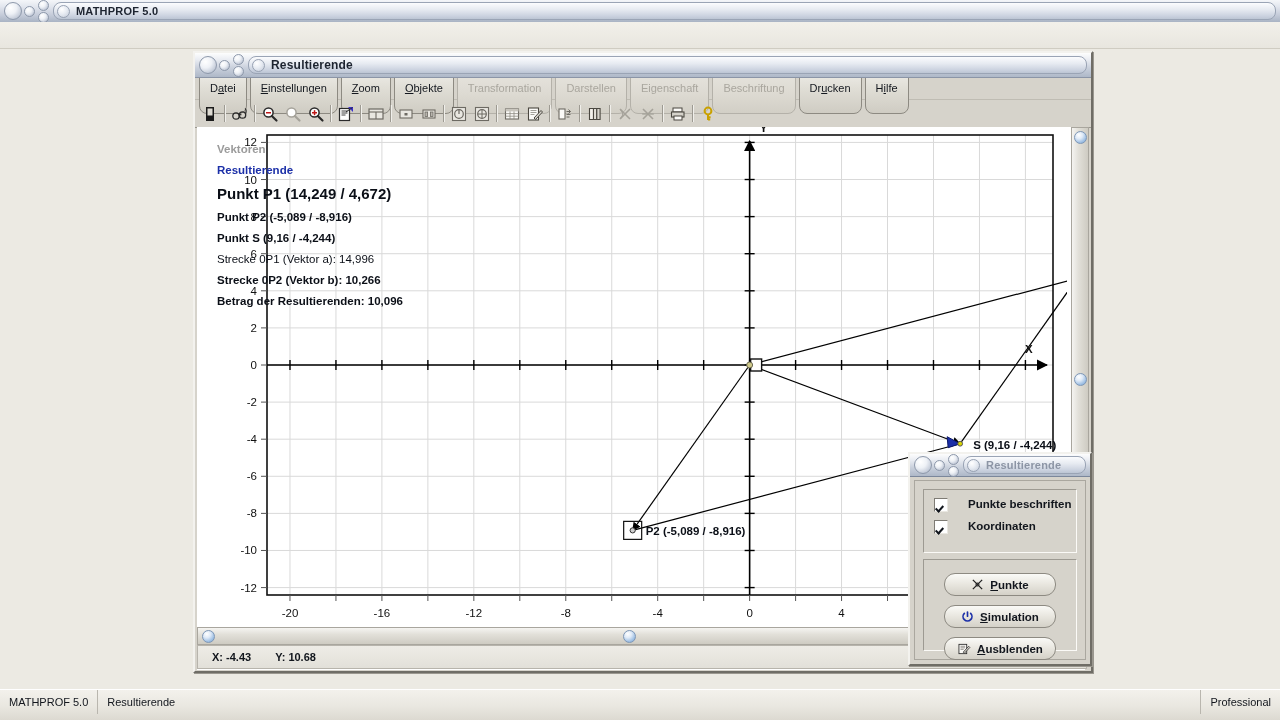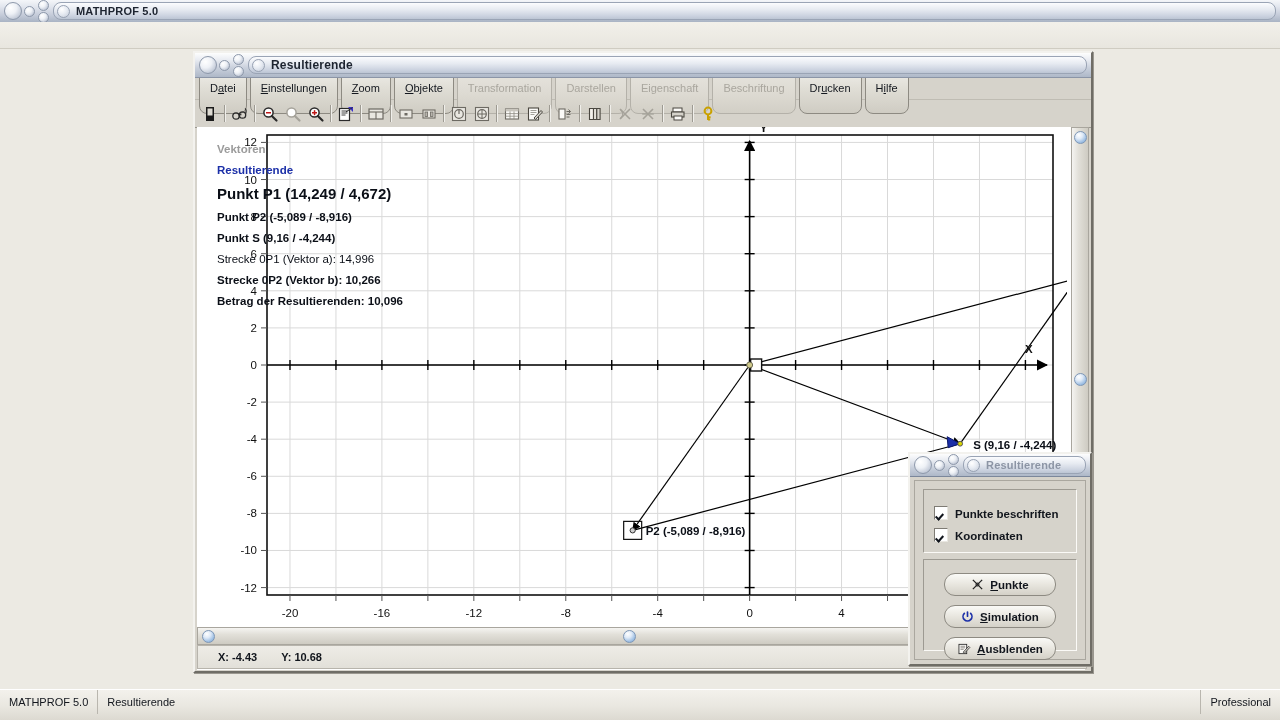--- a/index.html
+++ b/index.html
@@ -147,7 +147,7 @@
     position:absolute;border:1px solid;
     border-color:#9d9a92 #fbfaf7 #fbfaf7 #9d9a92;
   }
-  .chkrow{display:flex;align-items:flex-end;gap:7px;margin:0 0 0 10px;height:22px;}
+  .chkrow{display:flex;align-items:flex-start;gap:20px;margin:0 0 0 10px;height:22px;}
   .chkbox{
     width:12px;height:12px;background:#ffffff;
     border:1px solid;border-color:#7e7b74 #e9e7e1 #e9e7e1 #7e7b74;

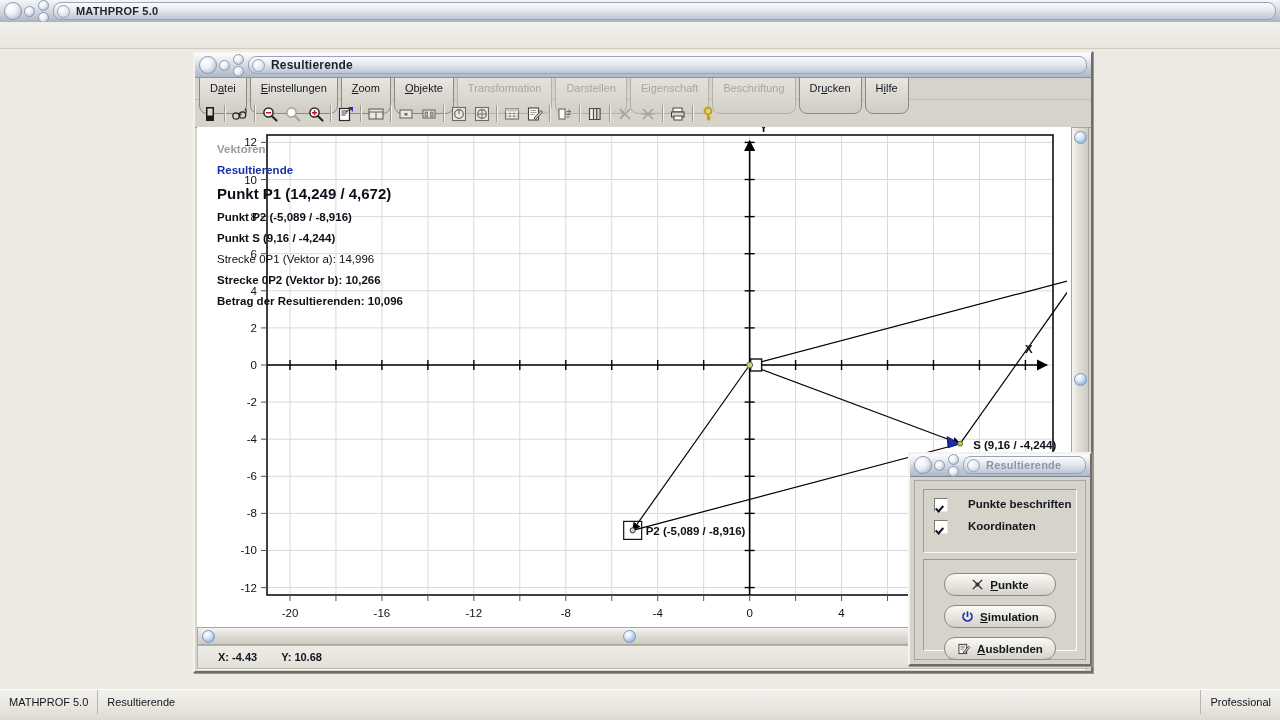--- a/index.html
+++ b/index.html
@@ -131,7 +131,7 @@
     border:1px solid #b7b4ac;display:flex;align-items:center;
   }
   .status-cell{
-    font-size:11px;font-weight:bold;color:#11151c;padding-left:20px;white-space:nowrap;
+    font-size:11px;font-weight:bold;color:#11151c;padding-left:14px;white-space:nowrap;
   }
   
   #options-dialog{

